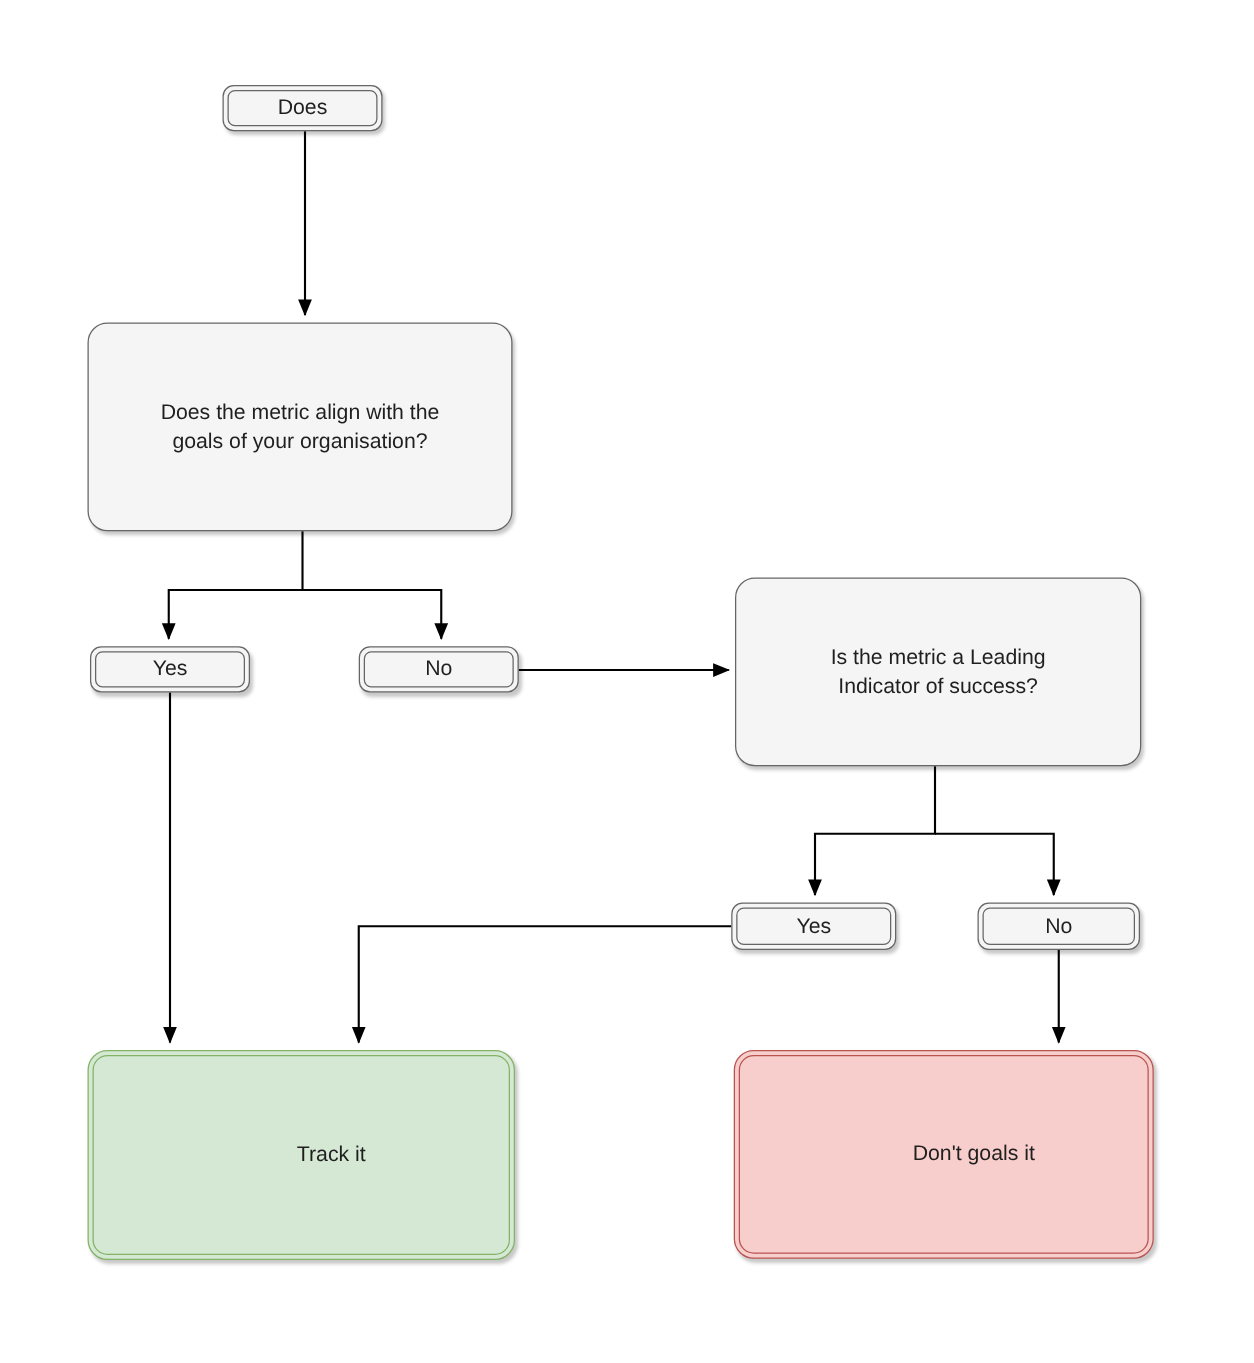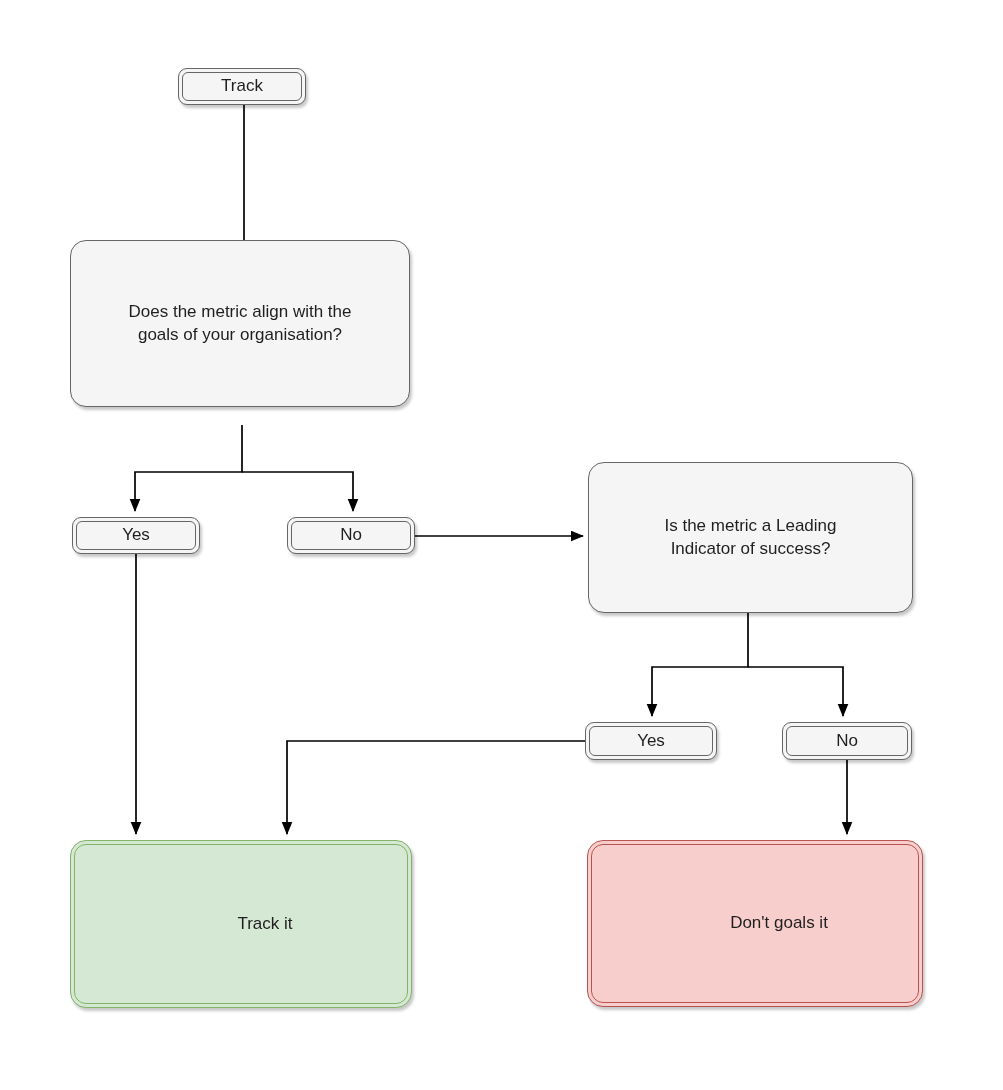--- a/index.html
+++ b/index.html
@@ -123,7 +123,7 @@
 
   <div class="node term" style="left:178px; top:68px; width:128px; height:37px;">
     <div class="inner">
-      <span>Track</span>
+      <span>Does</span>
     </div>
   </div>
 

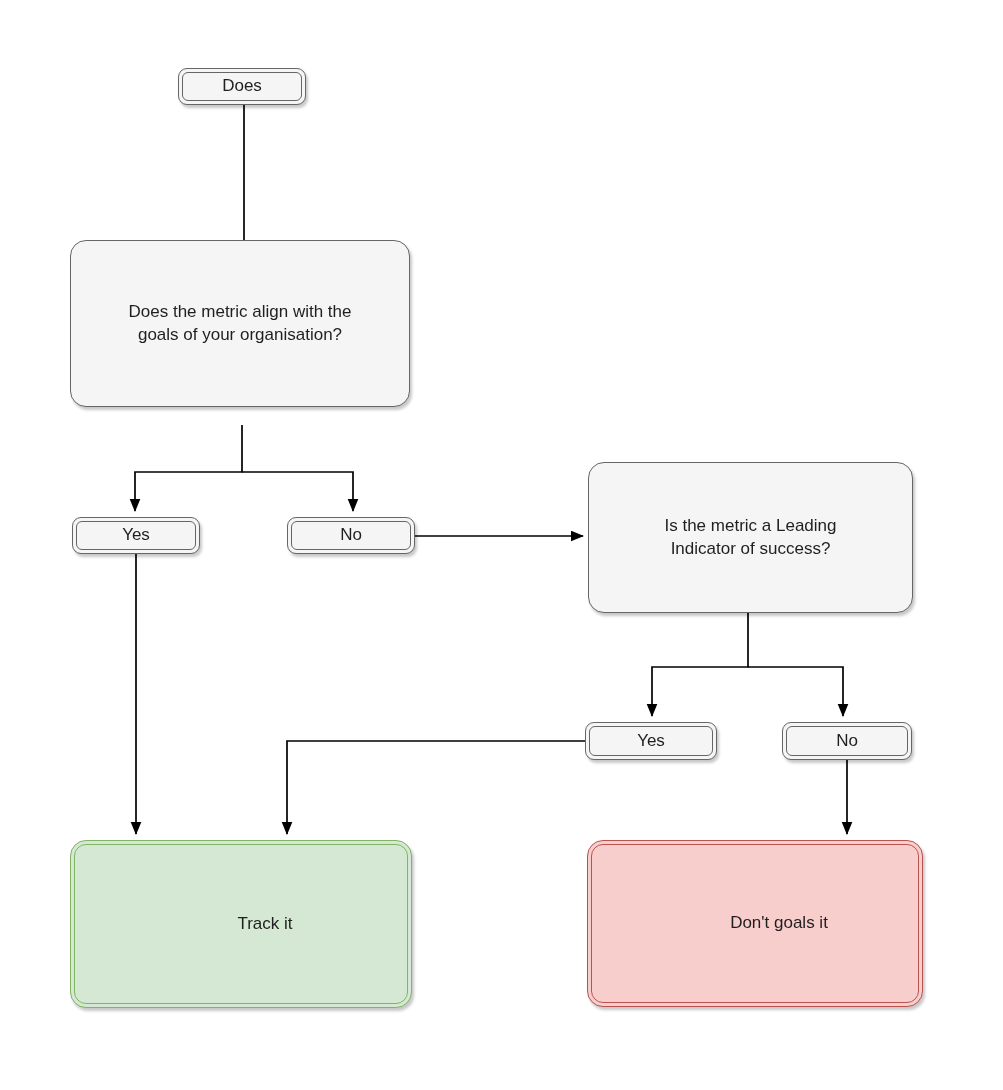--- a/index.html
+++ b/index.html
@@ -127,7 +127,7 @@
     </div>
   </div>
 
-  <div class="node decision" style="left:70px; top:240px; width:340px; height:167px;">
+  <div class="node decision" style="left:70px; top:258px; width:340px; height:167px;">
     <span class="w215">Does the metric align with the goals of your organisation?</span>
   </div>
 

